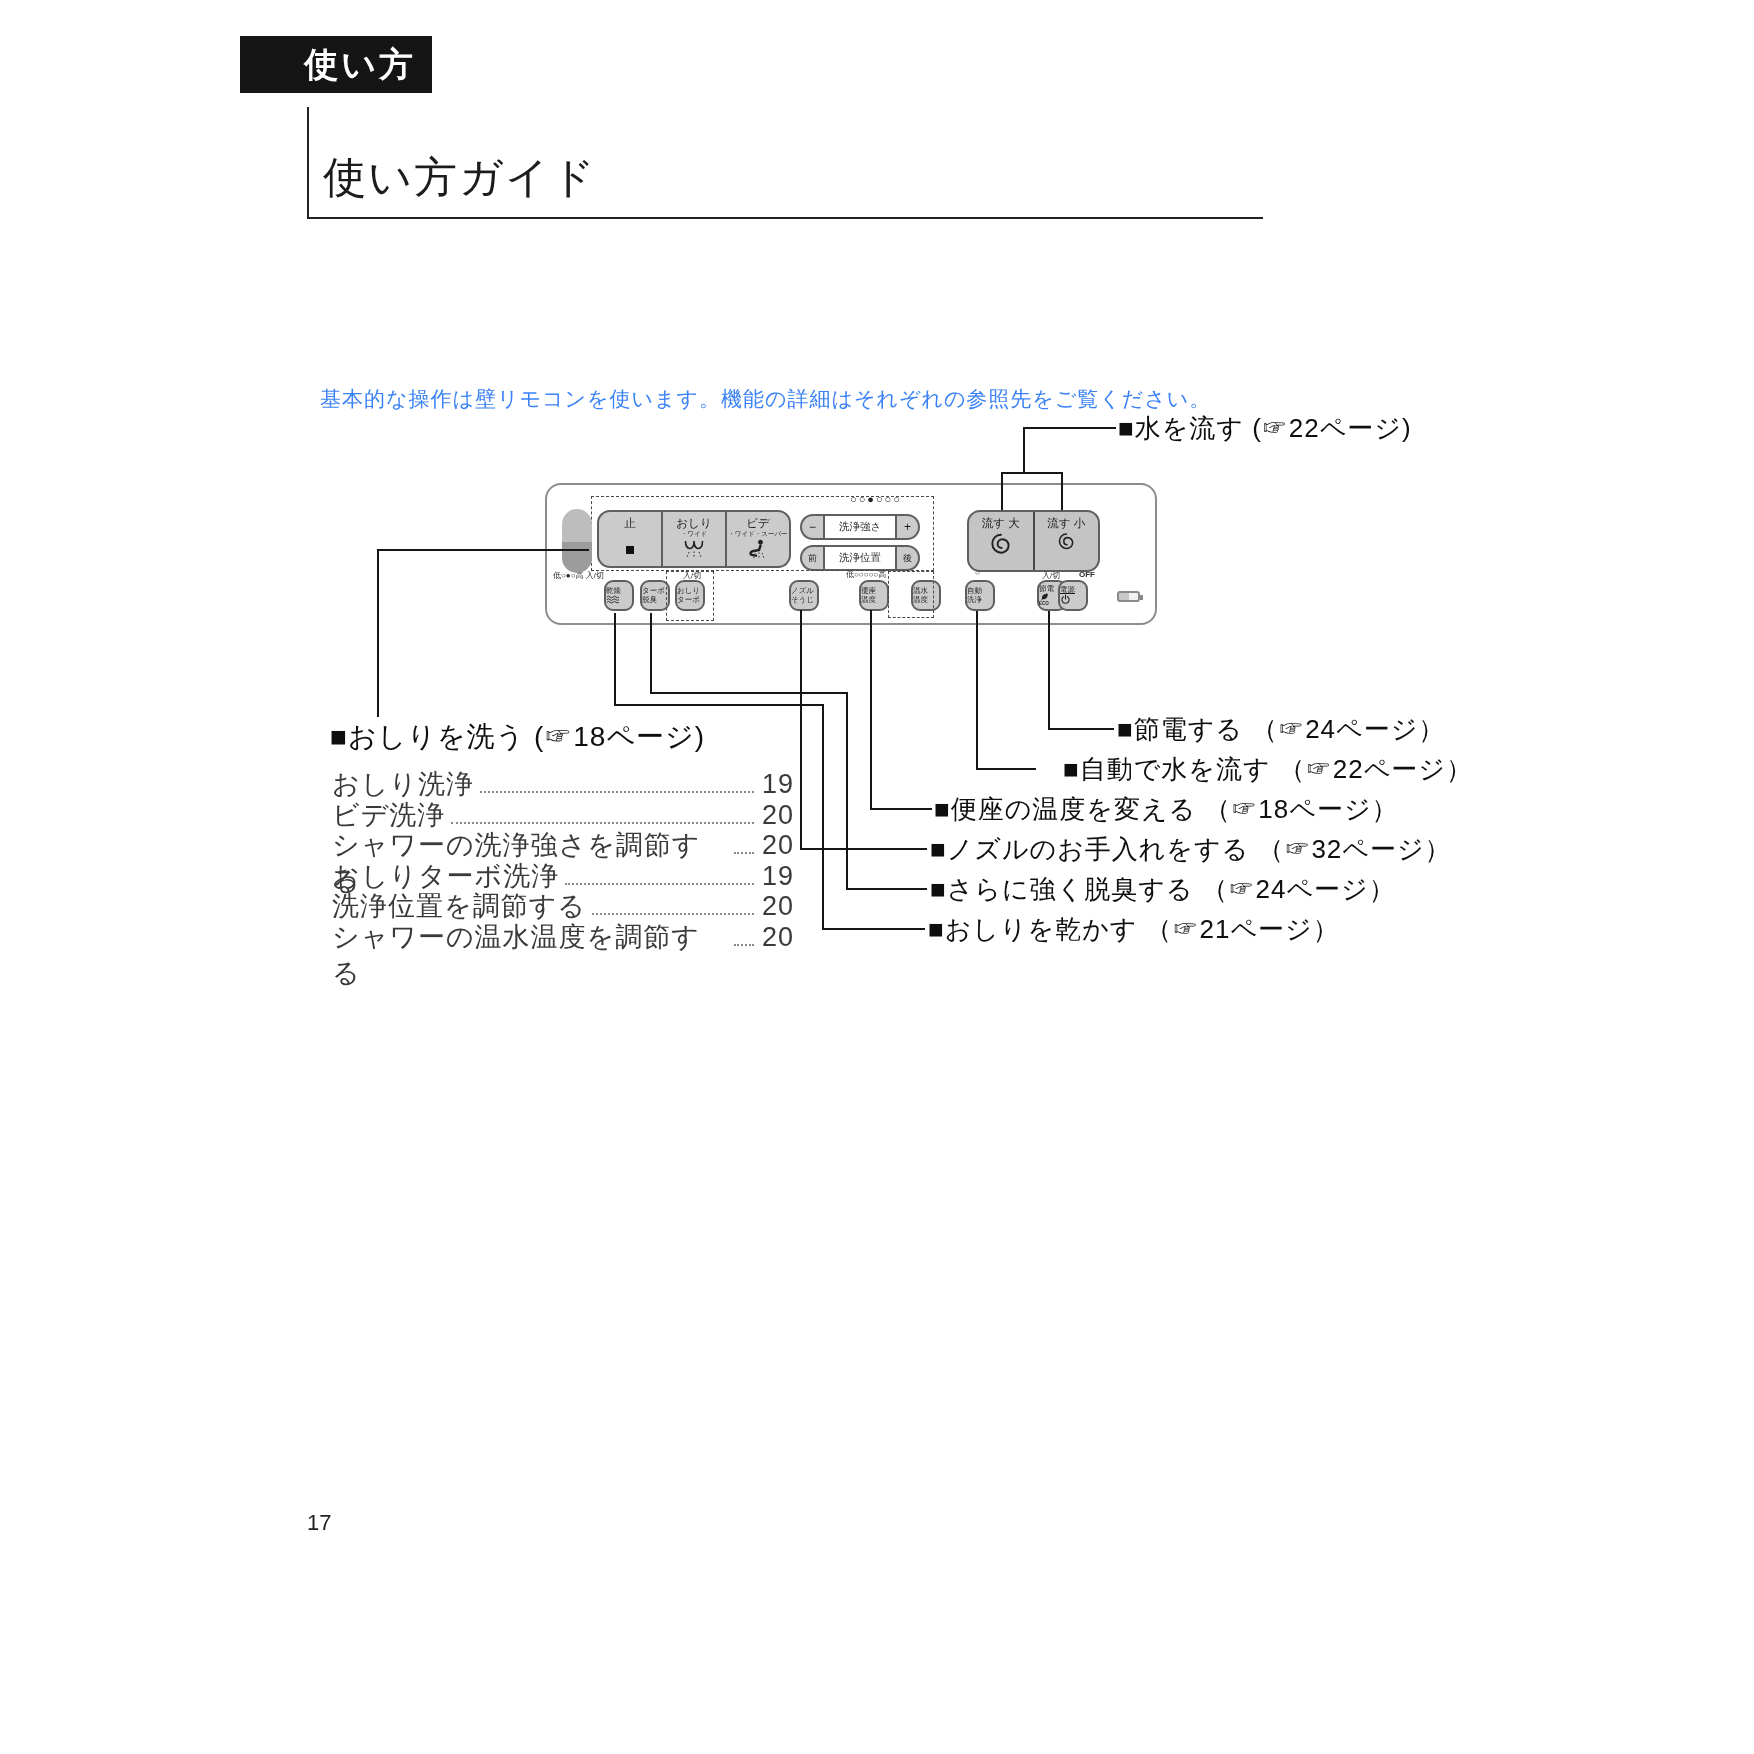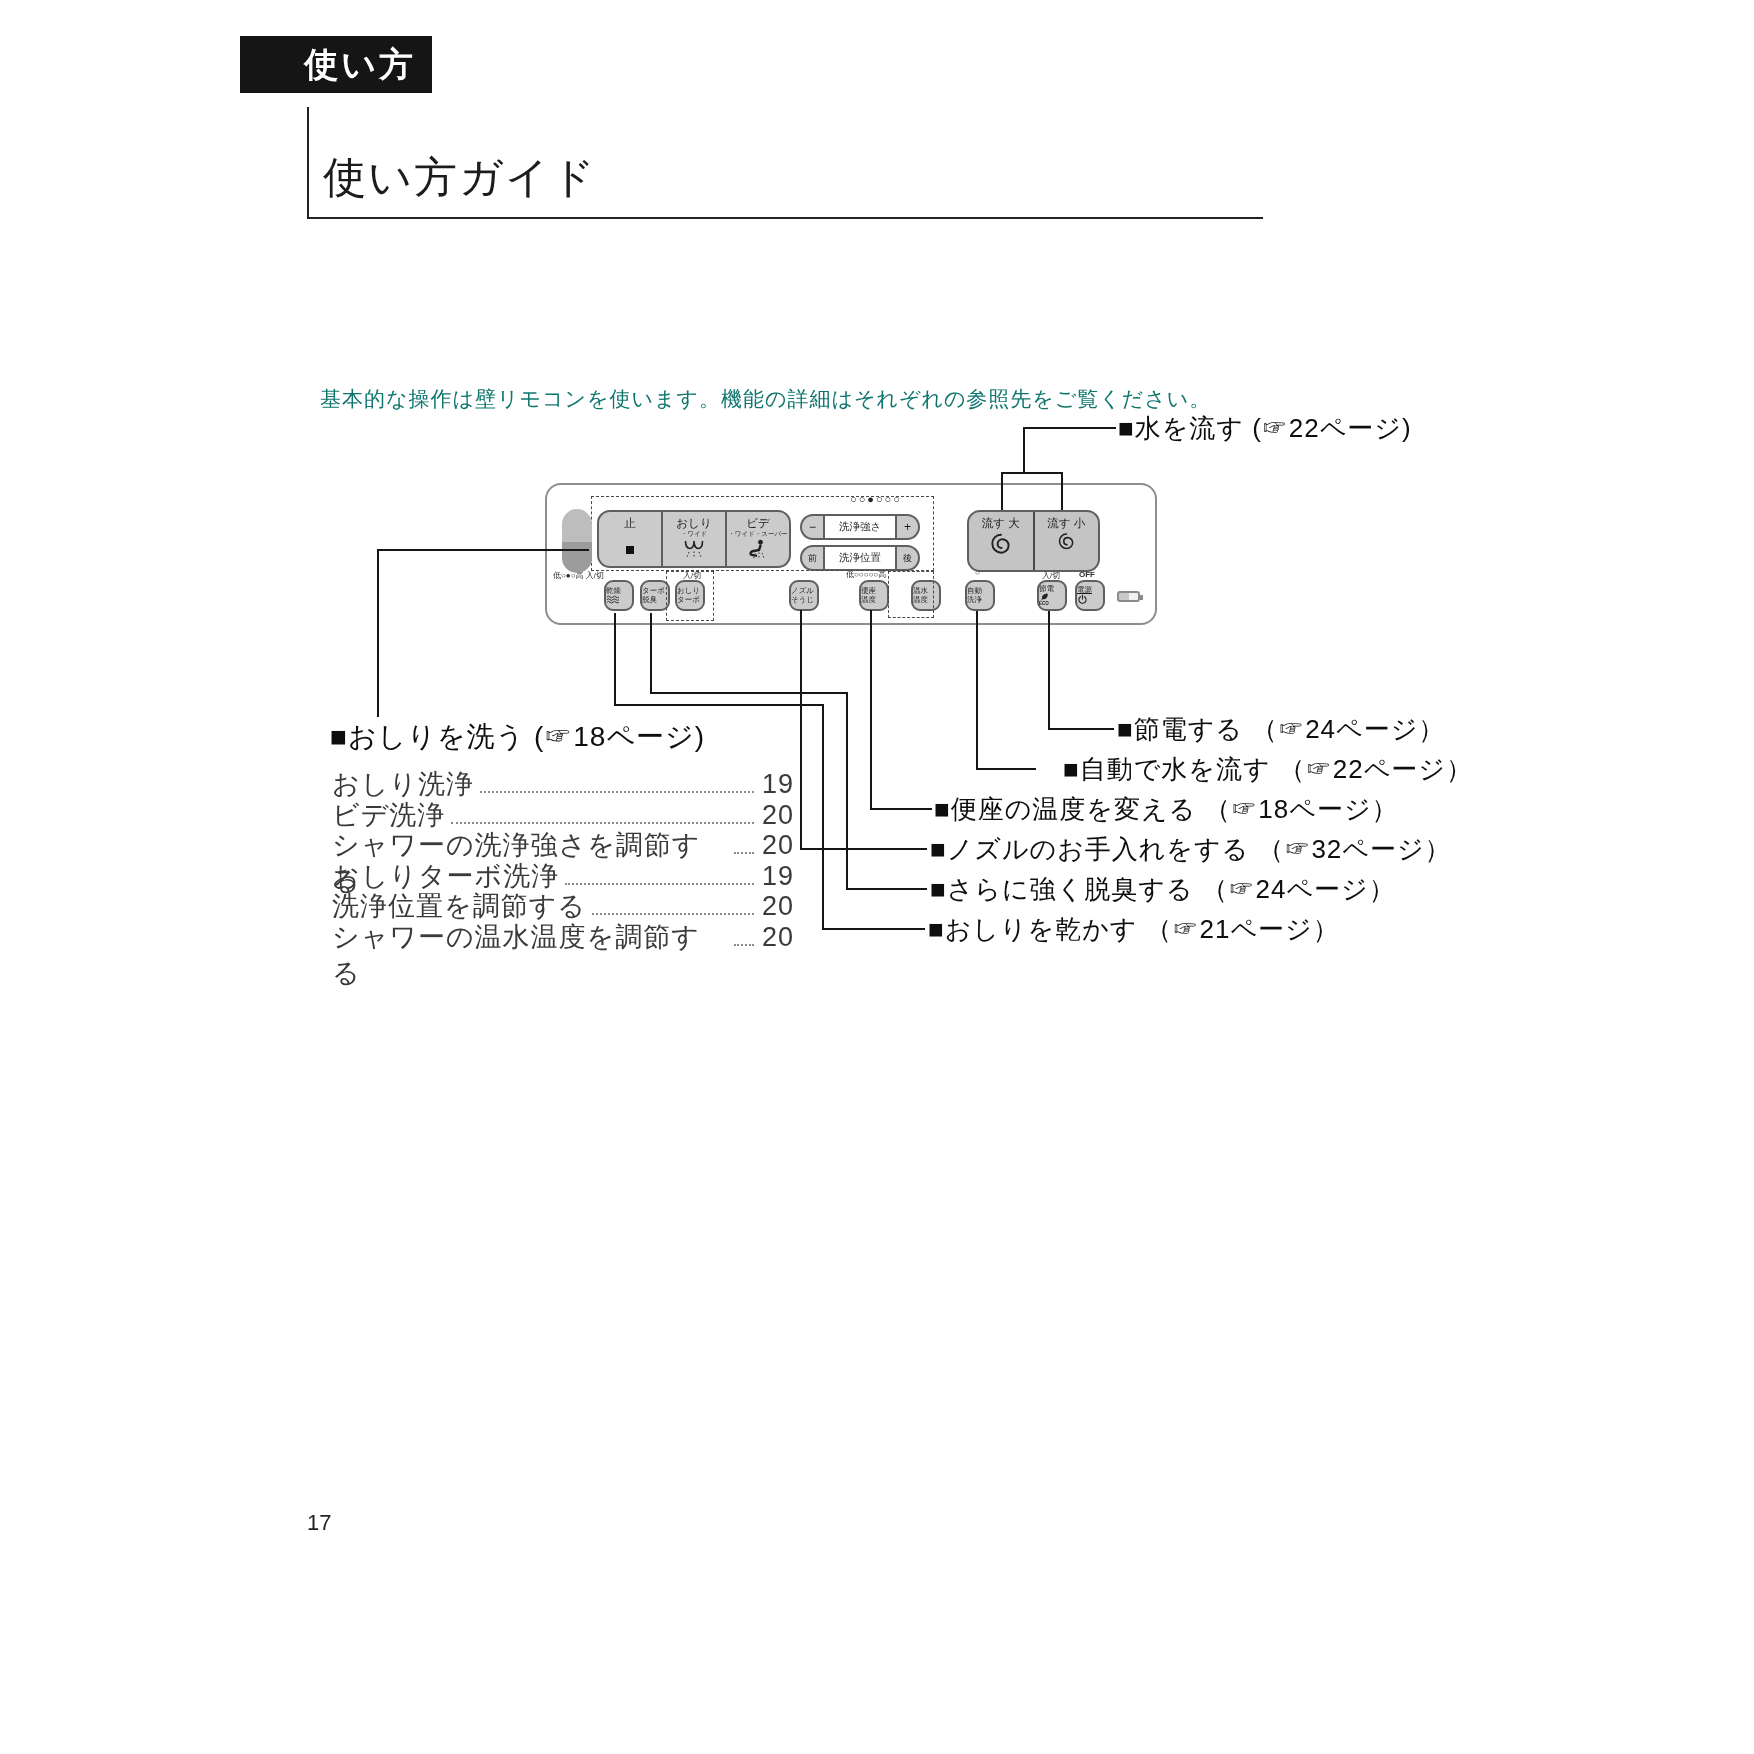--- a/index.html
+++ b/index.html
@@ -16,7 +16,7 @@
        display:flex;align-items:center;}
   .sechead .bar{width:7px;height:40px;background:#9a9a9a;margin-right:11px;}
   .sechead .txt{font-size:27px;padding-top:2px;}
-  .desc{position:absolute;left:320px;top:364px;font-size:21px;color:#0f766e;letter-spacing:1px;}
+  .desc{position:absolute;left:320px;top:364px;font-size:21px;color:#3b82f6;letter-spacing:1px;}
 
   
   .remote{position:absolute;left:545px;top:483px;width:612px;height:142px;background:#fff;

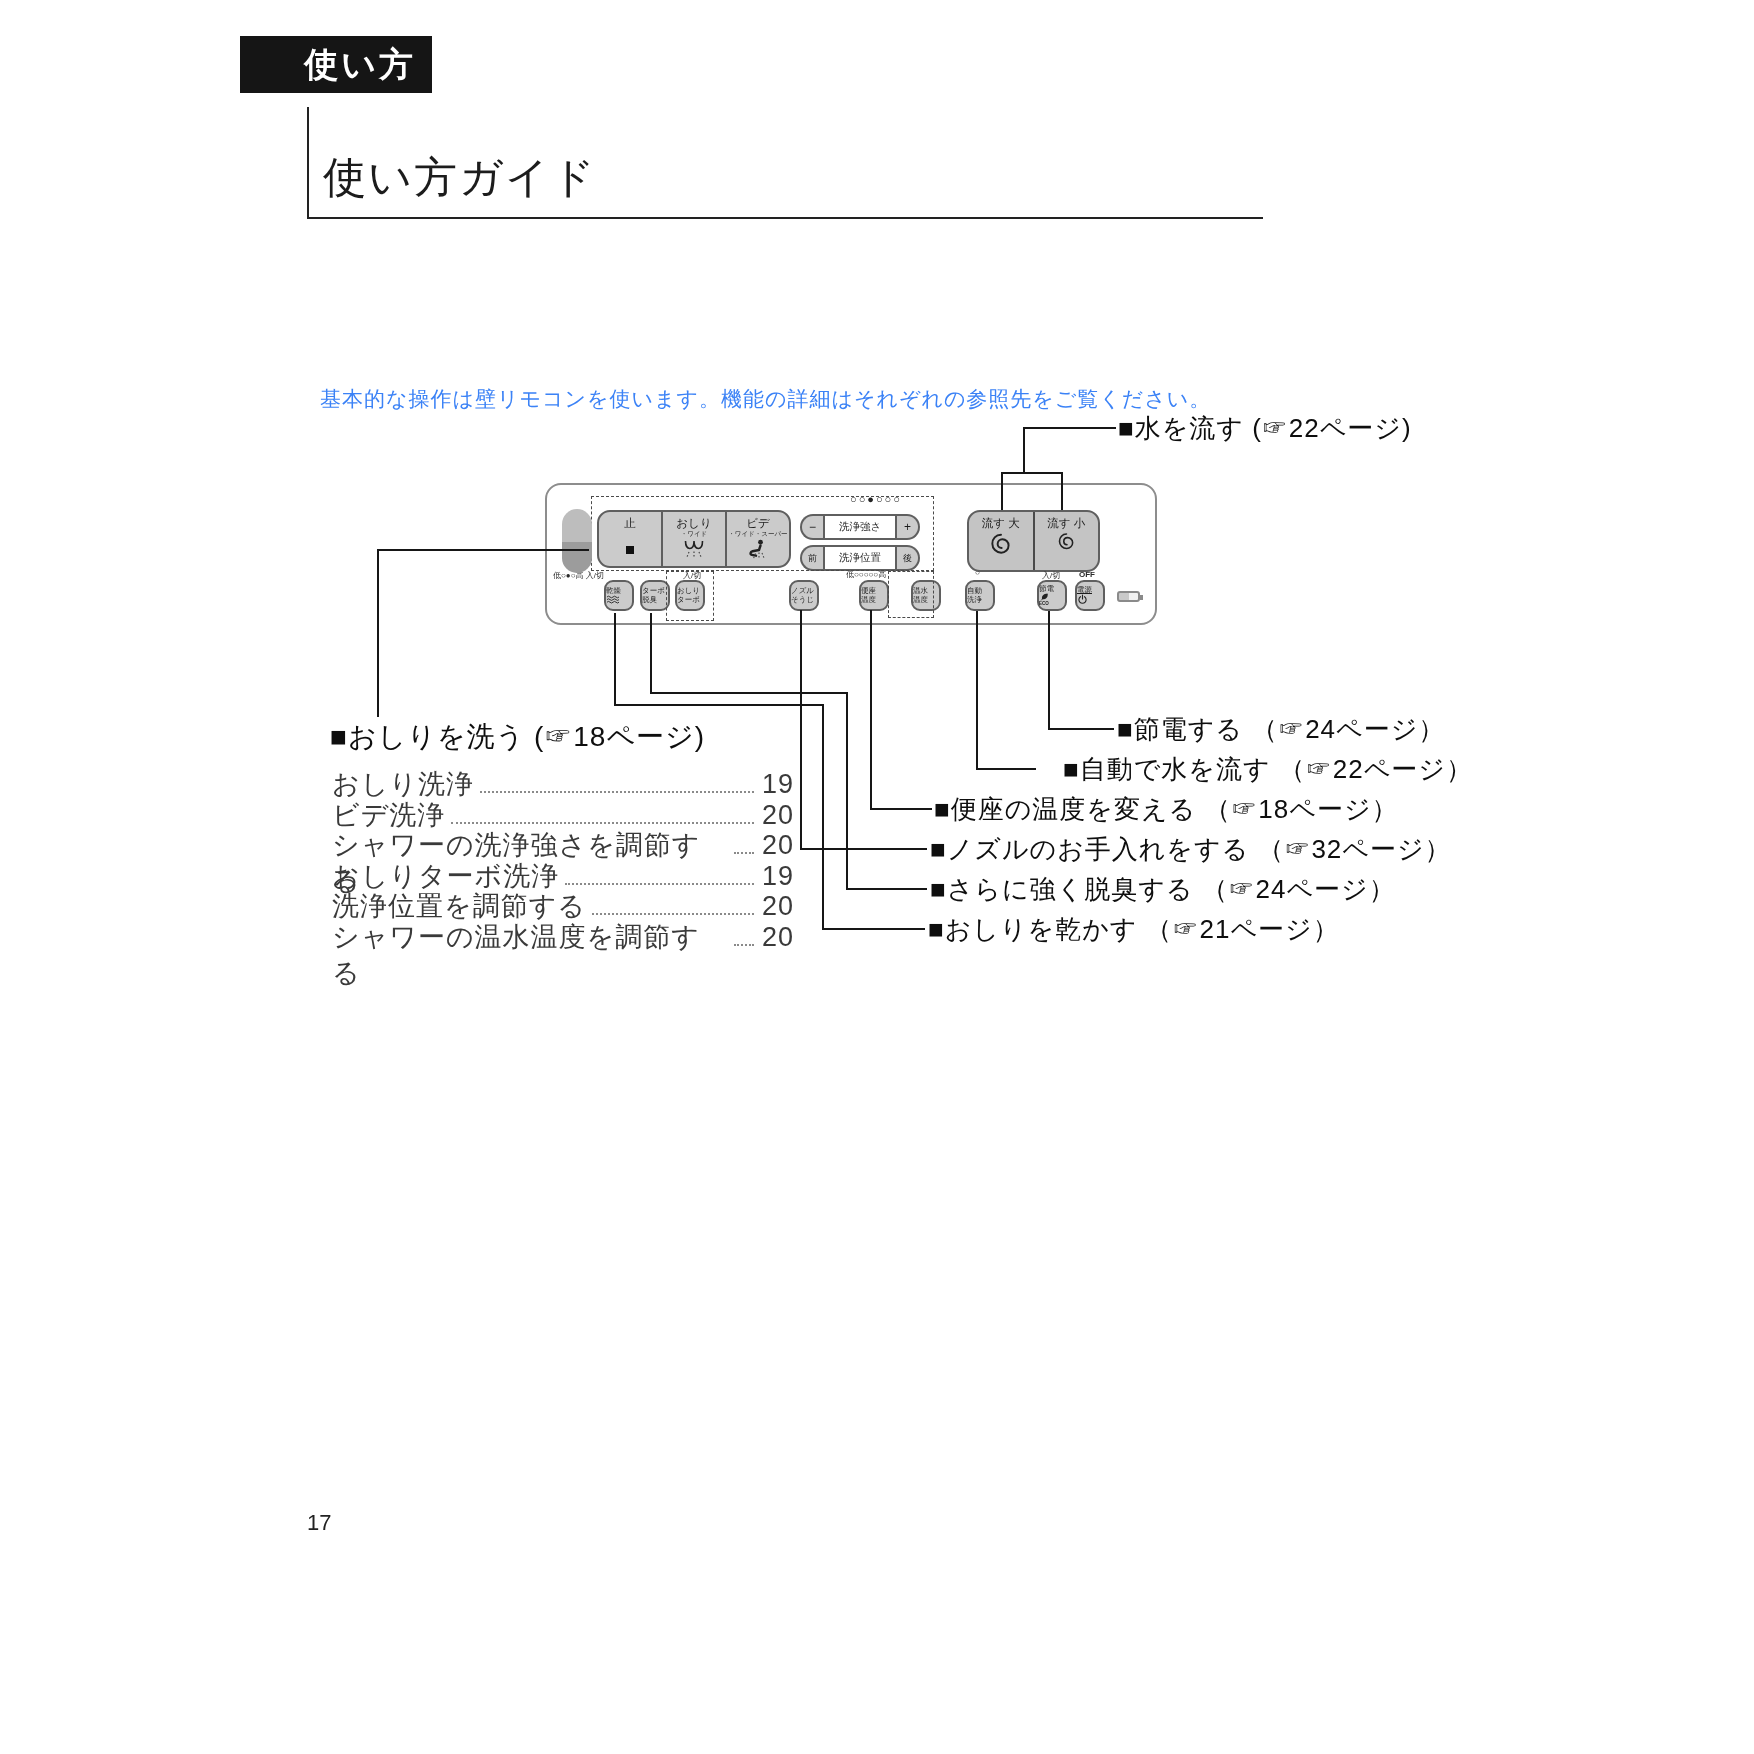--- a/index.html
+++ b/index.html
@@ -185,7 +185,7 @@
       </span>
       <span style="font-size:4.5px;font-weight:bold;">ECO</span>
     </div>
-    <div class="sbtn" style="left:528px;text-decoration:underline;">
+    <div class="sbtn" style="left:511px;text-decoration:underline;">
       <span>電源</span>
       <span>
         <svg width="11" height="11" viewBox="0 0 14 14">

